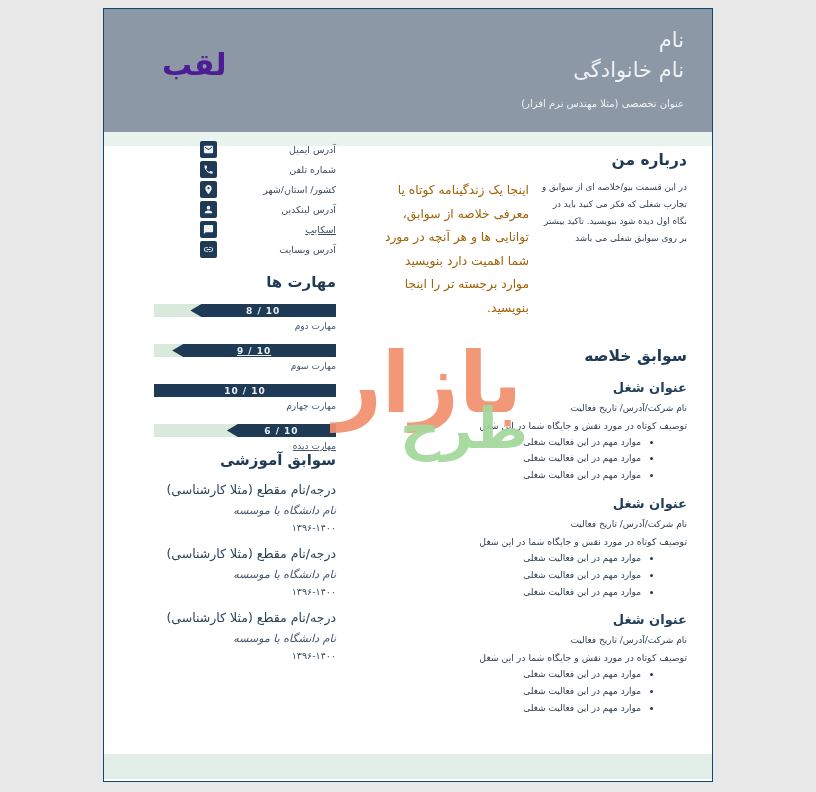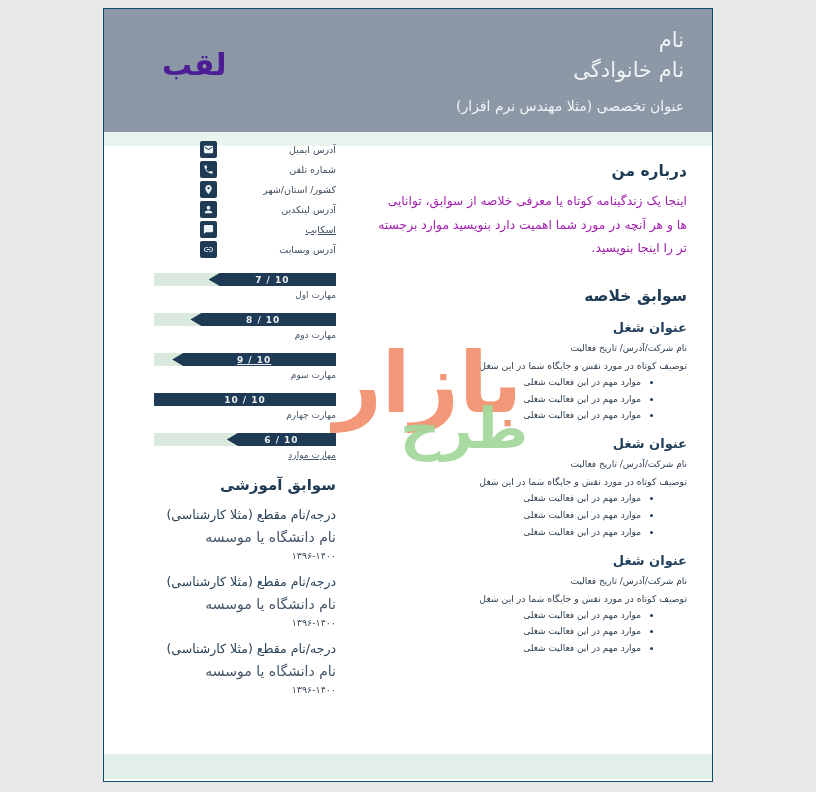--- a/index.html
+++ b/index.html
@@ -27,7 +27,7 @@
   }
   .names { text-align:right; color:#eef2f5; }
   .name-line { font-size:21px; line-height:30px; font-weight:400; }
-  .title-line { font-size:14px; margin-top:13px; color:#f0f4f6; }
+  .title-line { font-size:10px; margin-top:13px; color:#f0f4f6; }
   .nickname { font-size:30px; font-weight:bold; color:#4c1d95; margin-top:22px; }
   .band-top    { position:absolute; top:123px; left:0; right:0; height:14px; background:#eaf4ee; }
   .band-bottom { position:absolute; bottom:2px; left:0; right:0; height:25px; background:#e2efe8; }

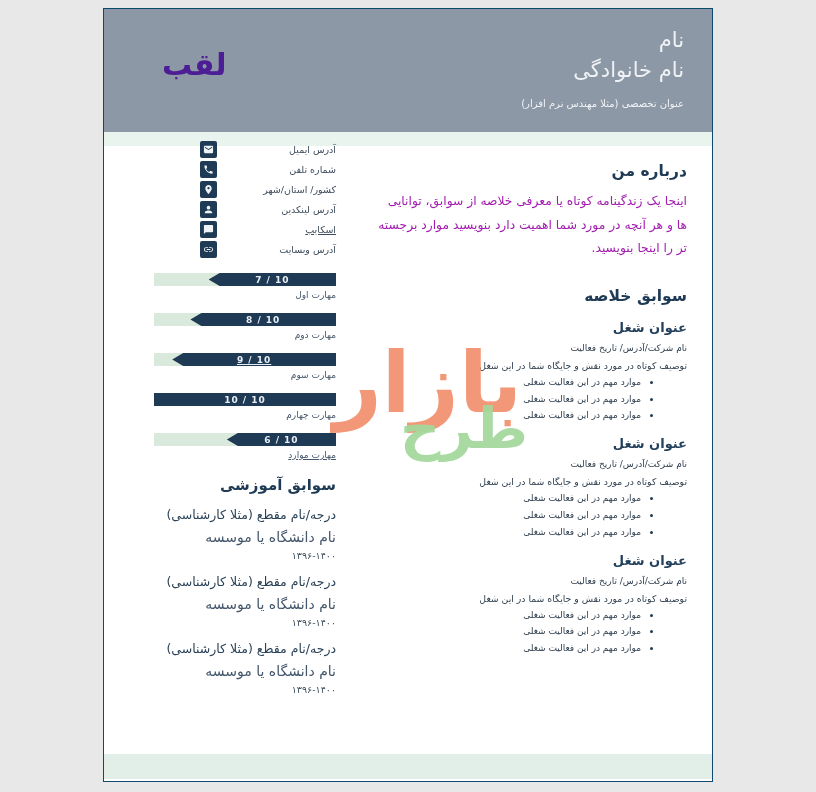--- a/index.html
+++ b/index.html
@@ -67,7 +67,7 @@
   .edu-dates  { font-size:9.5px; color:#3d4c5c; margin-top:5px; }
 
   
-  .col-right { position:absolute; top:142px; right:25px; width:312px; text-align:right;margin-top:11px; }
+  .col-right { position:absolute; top:142px; right:25px; width:312px; text-align:right; }
   .about-title, .jobs-title { font-size:15.5px; font-weight:bold; color:#1e3a54; }
   .about-row { display:flex; margin-top:10px; gap:12px; }
   .about-note { width:146px; font-size:8.8px; line-height:1.95; color:#2f3f50; }

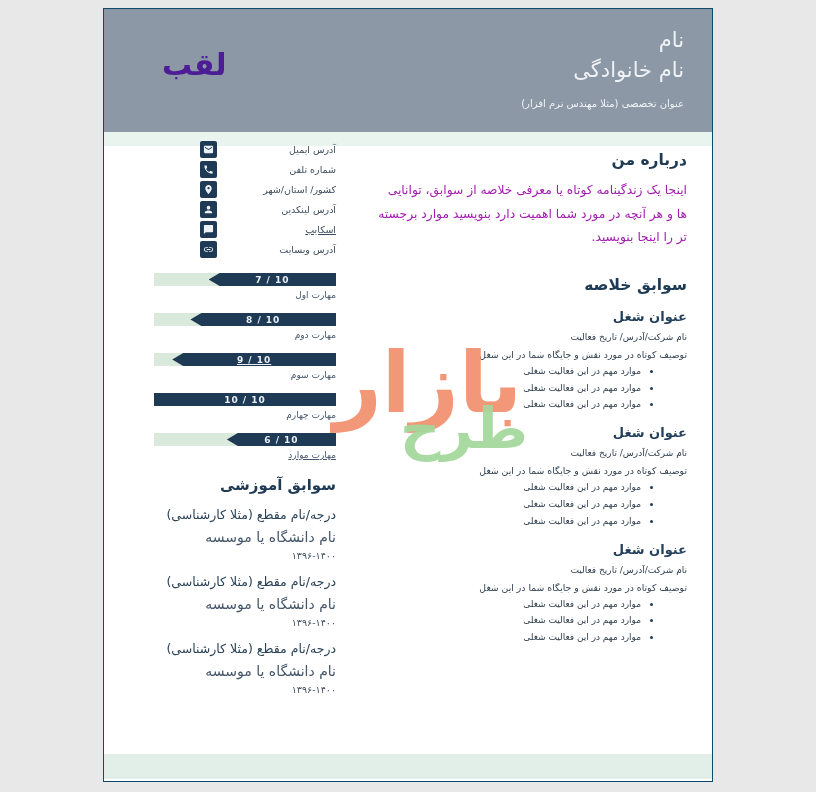--- a/index.html
+++ b/index.html
@@ -71,7 +71,7 @@
   .about-title, .jobs-title { font-size:15.5px; font-weight:bold; color:#1e3a54; }
   .about-row { display:flex; margin-top:10px; gap:12px; }
   .about-note { width:146px; font-size:8.8px; line-height:1.95; color:#2f3f50; }
-  .about-body { flex:1; font-size:12.3px; line-height:1.92; color:#a21caf; }
+  .about-body { flex:1; font-size:12.3px; line-height:1.92; color:#a16207; }
   .jobs-title { margin-top:26px; }
   .job { margin-top:15px; }
   .job-title { font-size:13px; font-weight:bold; color:#23405c; }

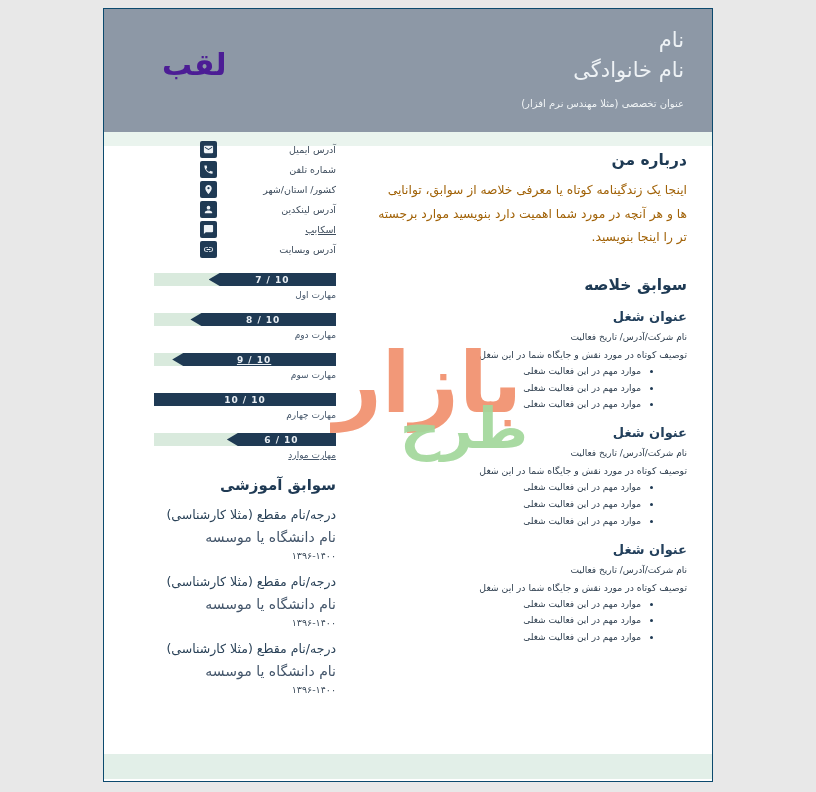--- a/index.html
+++ b/index.html
@@ -220,6 +220,7 @@
   <main class="col-right">
     <div class="about-title">درباره من</div>
     <div class="about-row">
+      <div class="about-note">در این قسمت بیو/خلاصه ای از سوابق و تجارب شغلی که فکر می کنید باید در نگاه اول دیده شود بنویسید. تاکید بیشتر بر روی سوابق شغلی می باشد</div>
       <div class="about-body">اینجا یک زندگینامه کوتاه یا معرفی خلاصه از سوابق، توانایی ها و هر آنچه در مورد شما اهمیت دارد بنویسید موارد برجسته تر را اینجا بنویسید.</div>
     </div>
 

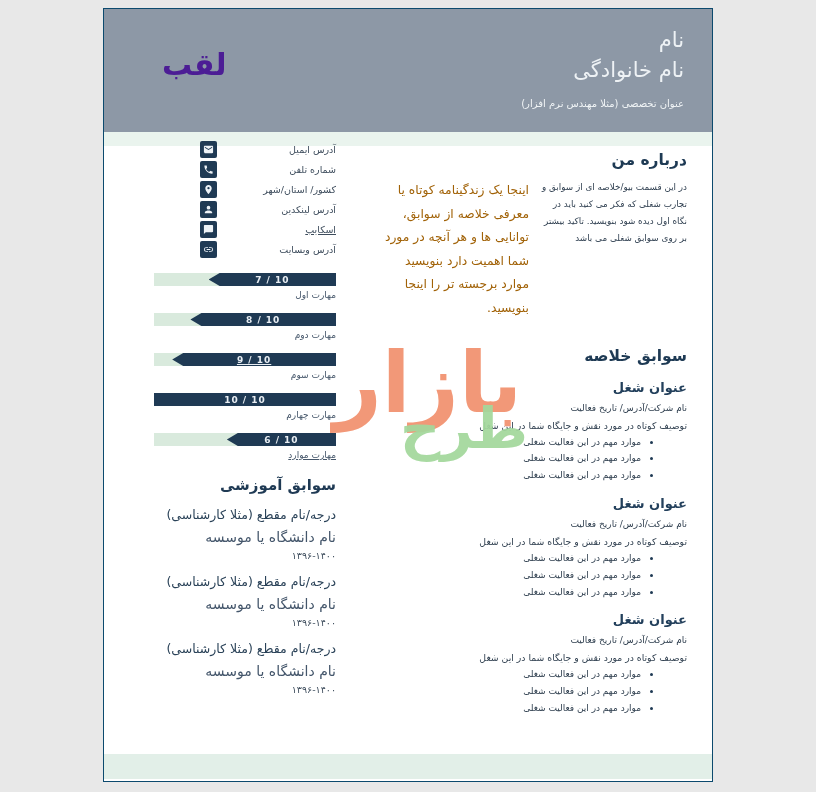--- a/index.html
+++ b/index.html
@@ -163,6 +163,7 @@
     </div>
 
     <div class="skills">
+      <div class="section-title">مهارت ها</div>
 
       <div class="skill">
         <div class="skill-bar">

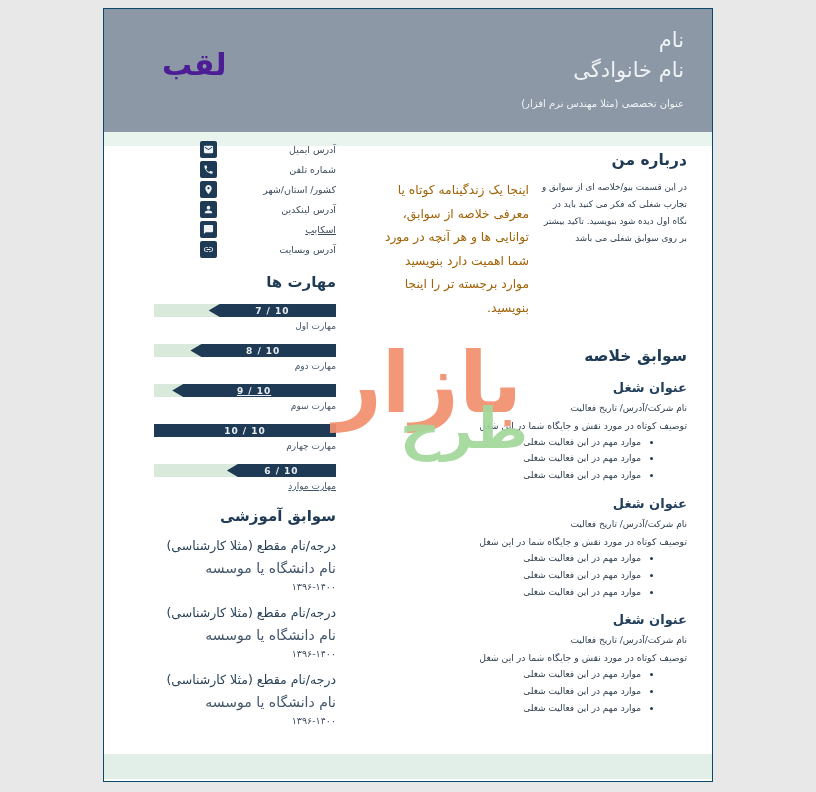--- a/index.html
+++ b/index.html
@@ -167,12 +167,6 @@
 
       <div class="skill">
         <div class="skill-bar">
-          <div class="skill-fill tip" style="width: 70%;">7 / 10</div>
-        </div>
-        <div class="skill-label">مهارت اول</div>
-      </div>
-      <div class="skill">
-        <div class="skill-bar">
           <div class="skill-fill tip" style="width: 80%;">8 / 10</div>
         </div>
         <div class="skill-label">مهارت دوم</div>

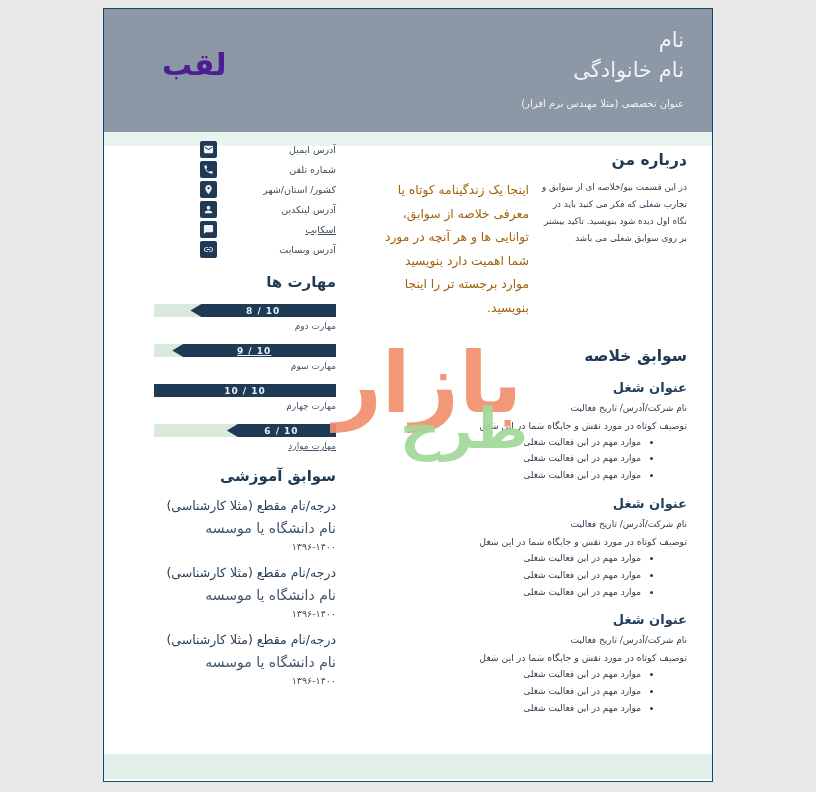--- a/index.html
+++ b/index.html
@@ -187,7 +187,7 @@
         <div class="skill-bar">
           <div class="skill-fill tip" style="width: 60%;">6 / 10</div>
         </div>
-        <div class="skill-label u">مهارت موارد</div>
+        <div class="skill-label u">مهارت دیده</div>
       </div>
     </div>
 

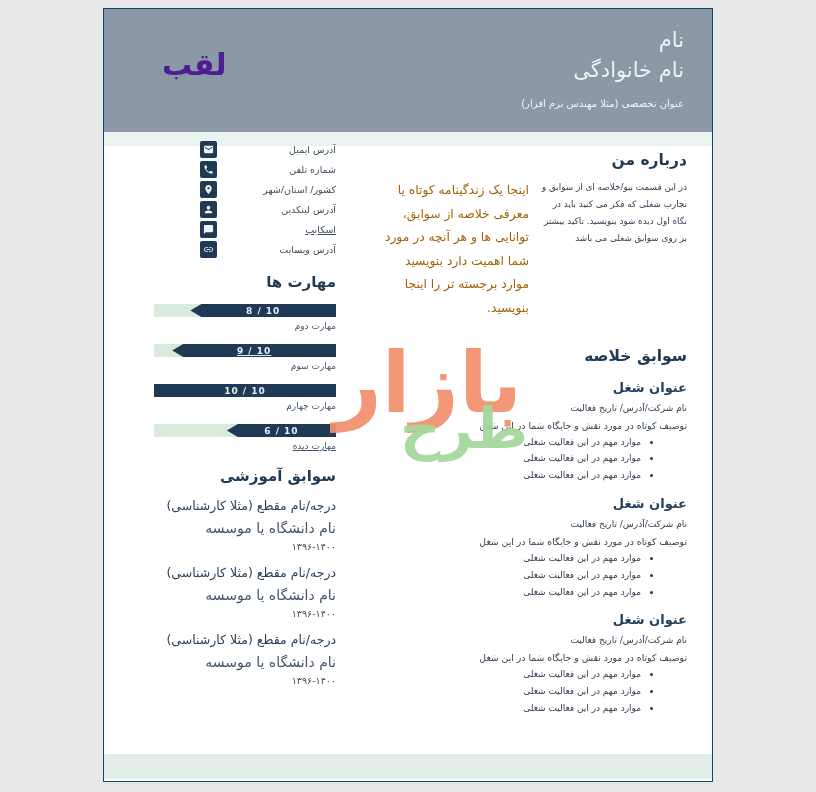--- a/index.html
+++ b/index.html
@@ -60,7 +60,7 @@
   .skill-label { margin-top:4px; font-size:9px; color:#45566a; text-align:right; padding-left:58px; }
   .u { text-decoration:underline; }
 
-  .education { margin-top:16px; }
+  .education { }
   .edu-entry { margin-top:13px; text-align:right; }
   .edu-degree { font-size:12.5px; color:#2a4258; }
   .edu-school { font-size:14px; color:#44566b; margin-top:7px; }

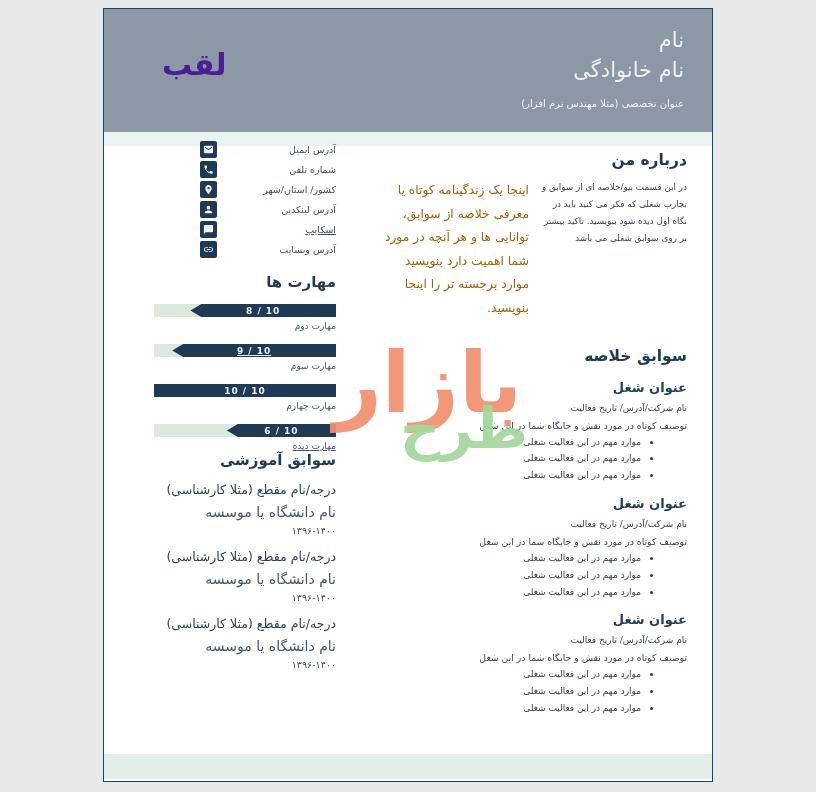--- a/index.html
+++ b/index.html
@@ -63,7 +63,7 @@
   .education { }
   .edu-entry { margin-top:13px; text-align:right; }
   .edu-degree { font-size:12.5px; color:#2a4258; }
-  .edu-school { font-size:14px; color:#44566b; margin-top:7px; }
+  .edu-school { font-size:11px; font-style:italic; color:#44566b; margin-top:7px; }
   .edu-dates  { font-size:9.5px; color:#3d4c5c; margin-top:5px; }
 
   

